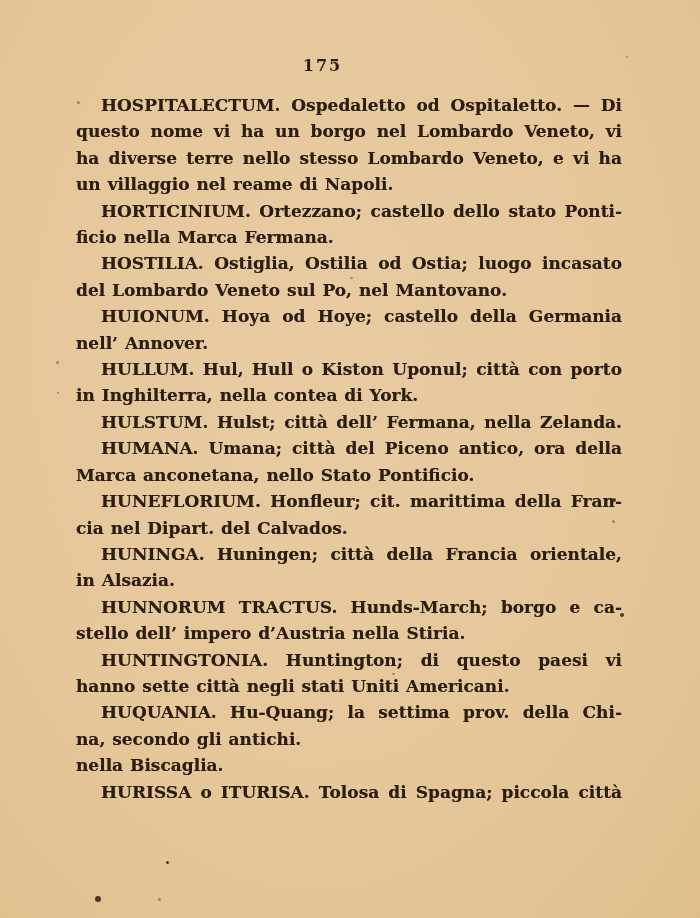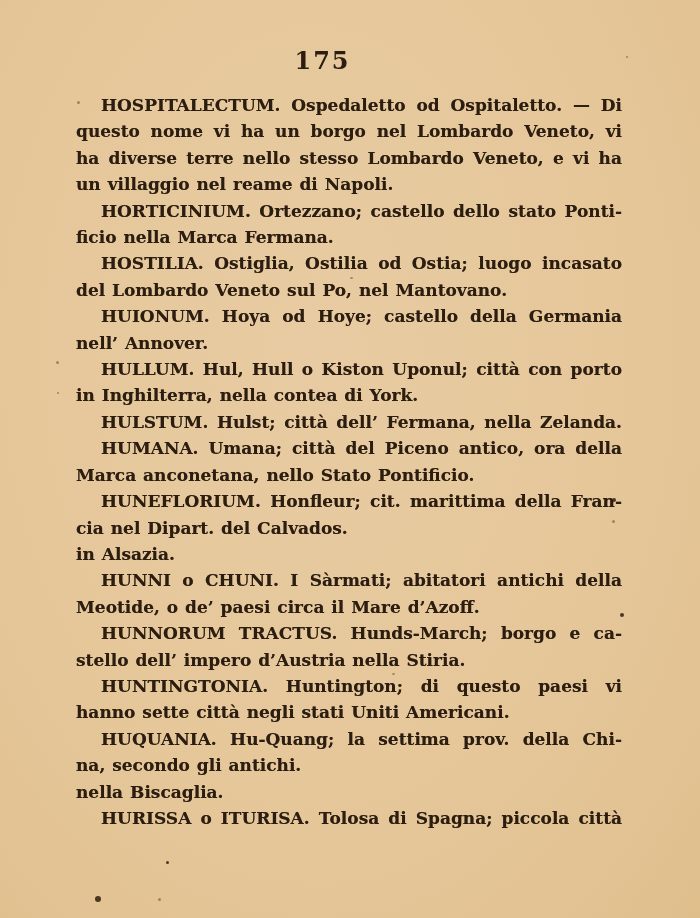--- a/index.html
+++ b/index.html
@@ -18,11 +18,11 @@
   }
   .page-number {
     position: absolute;
-    top: 46px;
+    top: 56px;
     left: 0;
     width: 645px;
     text-align: center;
-    font-size: 24px;
+    font-size: 16px;
     font-weight: 700;
     letter-spacing: 2px;
     color: #2b1d10;

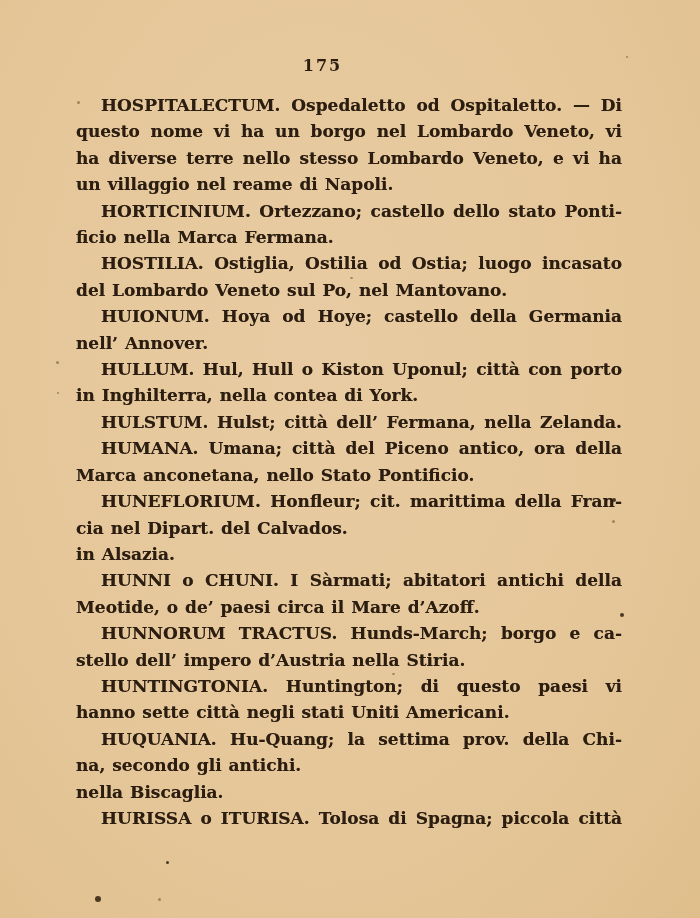--- a/index.html
+++ b/index.html
@@ -94,6 +94,7 @@
         <div class="line last">cia nel Dipart. del Calvados.</div>
       </div>
       <div class="entry">
+        <div class="line first">HUNINGA. Huningen; città della Francia orientale,</div>
         <div class="line last">in Alsazia.</div>
       </div>
       <div class="entry">

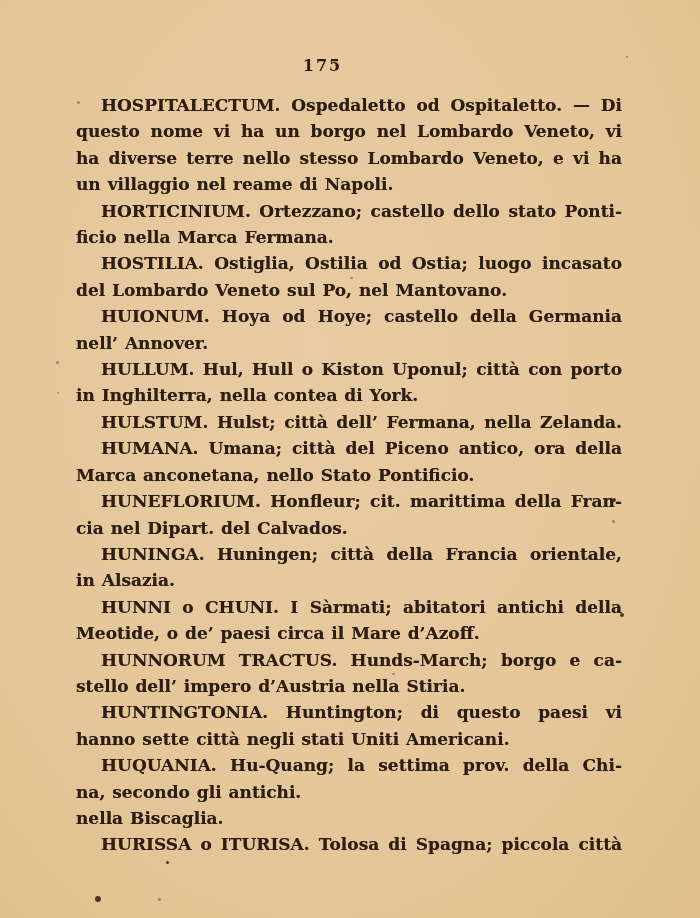--- a/index.html
+++ b/index.html
@@ -98,10 +98,6 @@
         <div class="line last">in Alsazia.</div>
       </div>
       <div class="entry">
-        <div class="line first">HUNNI o CHUNI. I Sàrmati; abitatori antichi della</div>
-        <div class="line last">Meotide, o de’ paesi circa il Mare d’Azoff.</div>
-      </div>
-      <div class="entry">
         <div class="line first">HUNNORUM TRACTUS. Hunds-March; borgo e ca-</div>
         <div class="line last">stello dell’ impero d’Austria nella Stiria.</div>
       </div>

